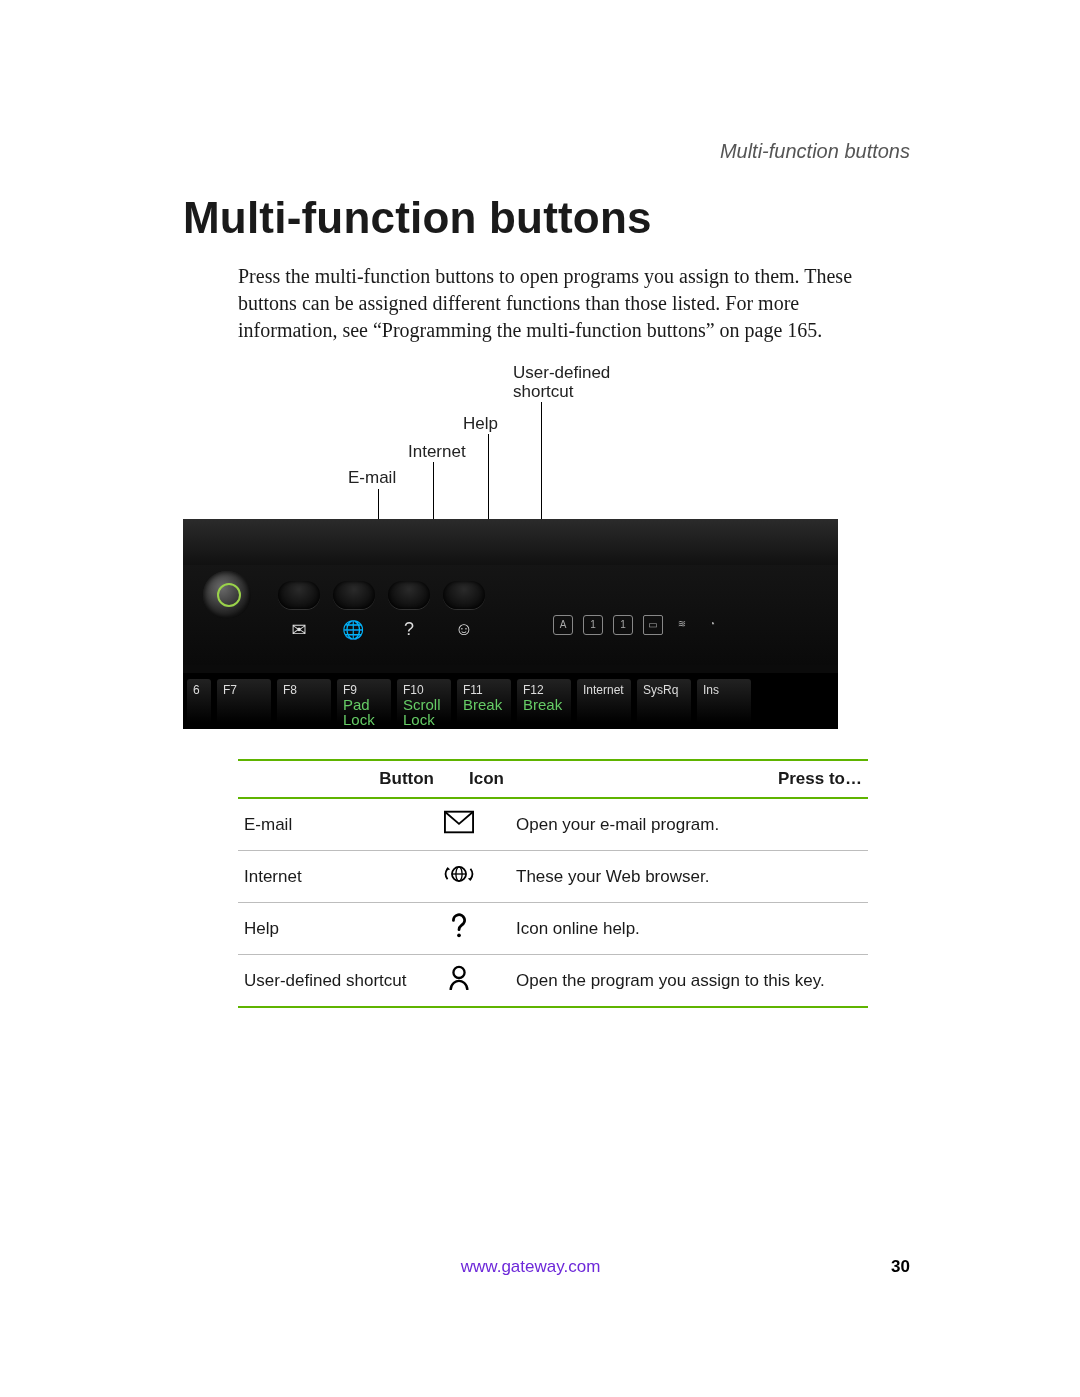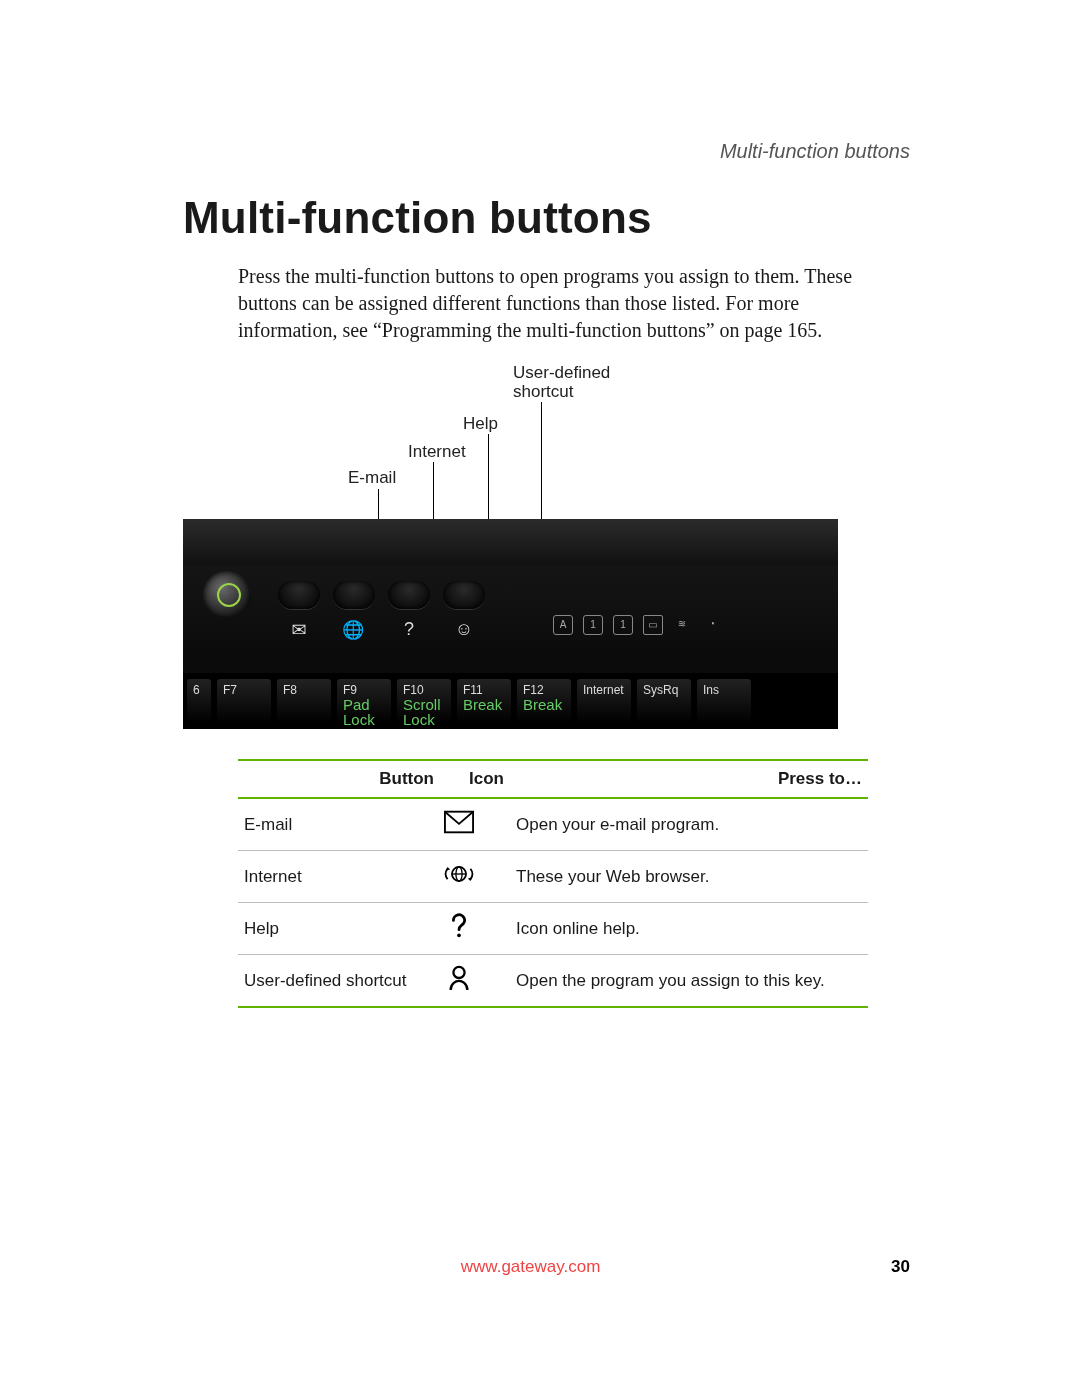--- a/index.html
+++ b/index.html
@@ -138,7 +138,7 @@
     justify-content:space-between;
     font-family:Helvetica,Arial,sans-serif;
   }
-  .footer .site{flex:1;text-align:center;color:#ef4444;}
+  .footer .site{flex:1;text-align:center;color:#6d28d9;}
   .footer .pnum{font-weight:700;color:#000;}
 
   

